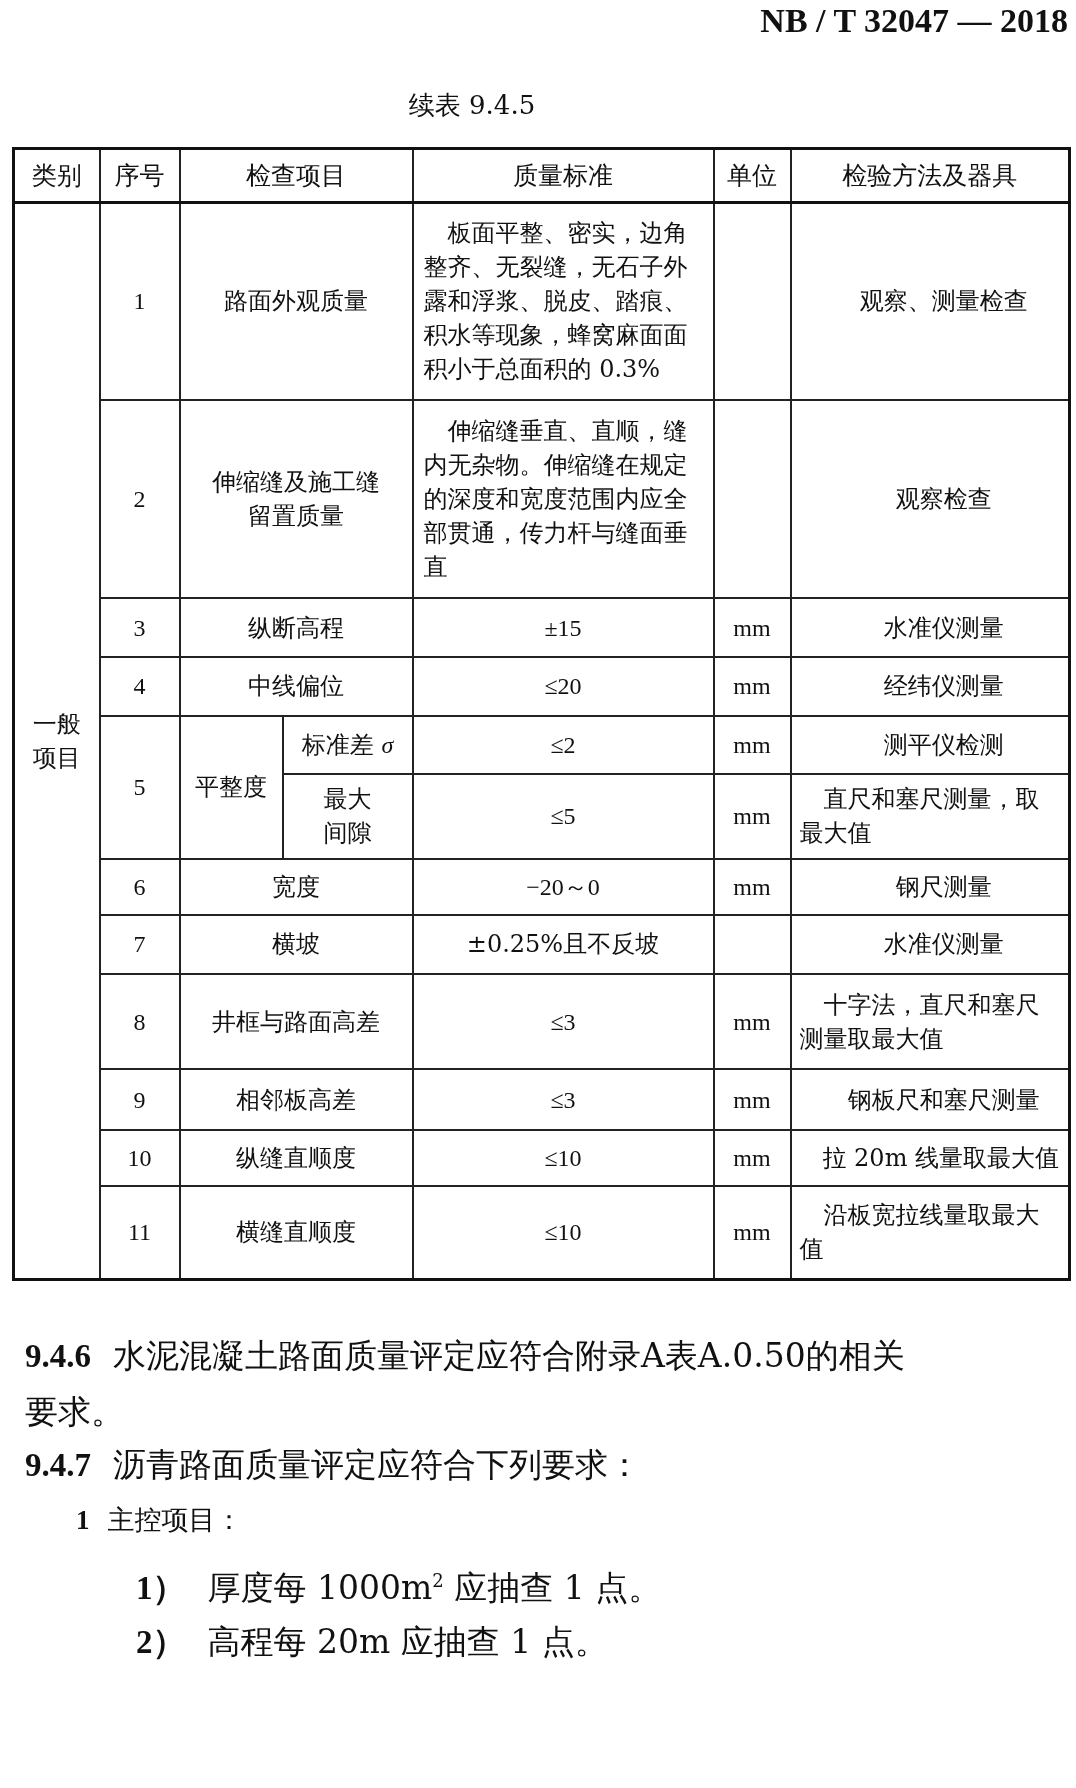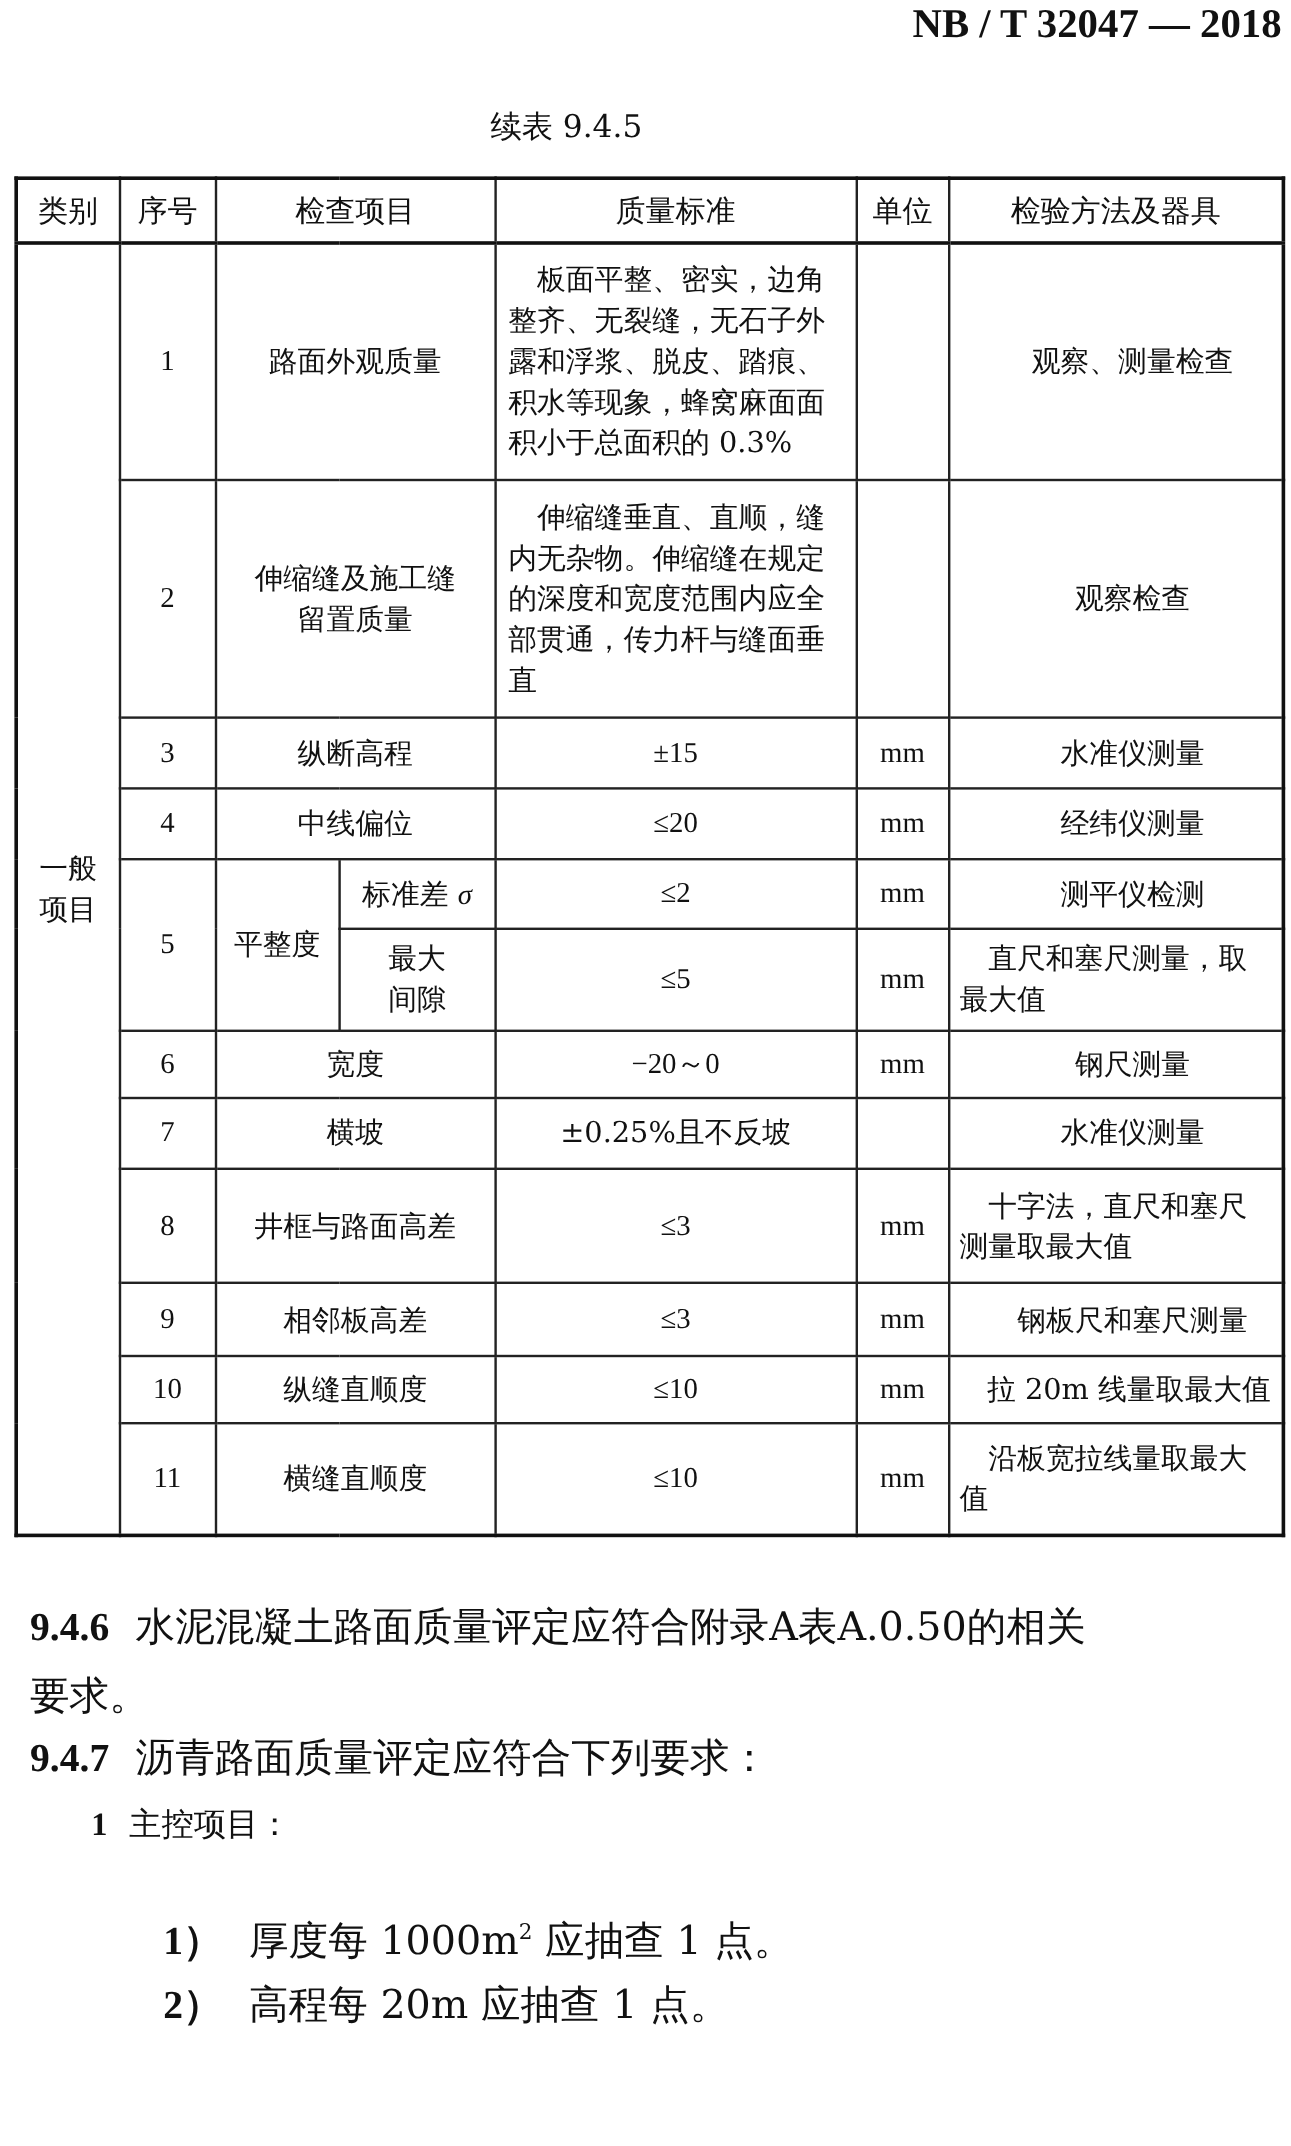--- a/index.html
+++ b/index.html
@@ -25,7 +25,7 @@
   .para-text .clause { font-weight: bold; font-family: "Liberation Serif", serif; margin-right: 22px; }
   .item1 { left: 76px; font-size: 27px; }
   .item1 .n { font-weight: bold; font-family: "Liberation Serif", serif; margin-right: 18px; }
-  .sub { left: 136px; font-size: 33px; margin-top: 29px; }
+  .sub { left: 136px; font-size: 33px; }
   .sub .n { font-weight: bold; font-family: "Liberation Serif", serif; margin-right: 22px; }
   sup { font-size: 18px; }
   .page-no { left: 990px; top: 1782px; font-size: 32px; font-style: italic;

